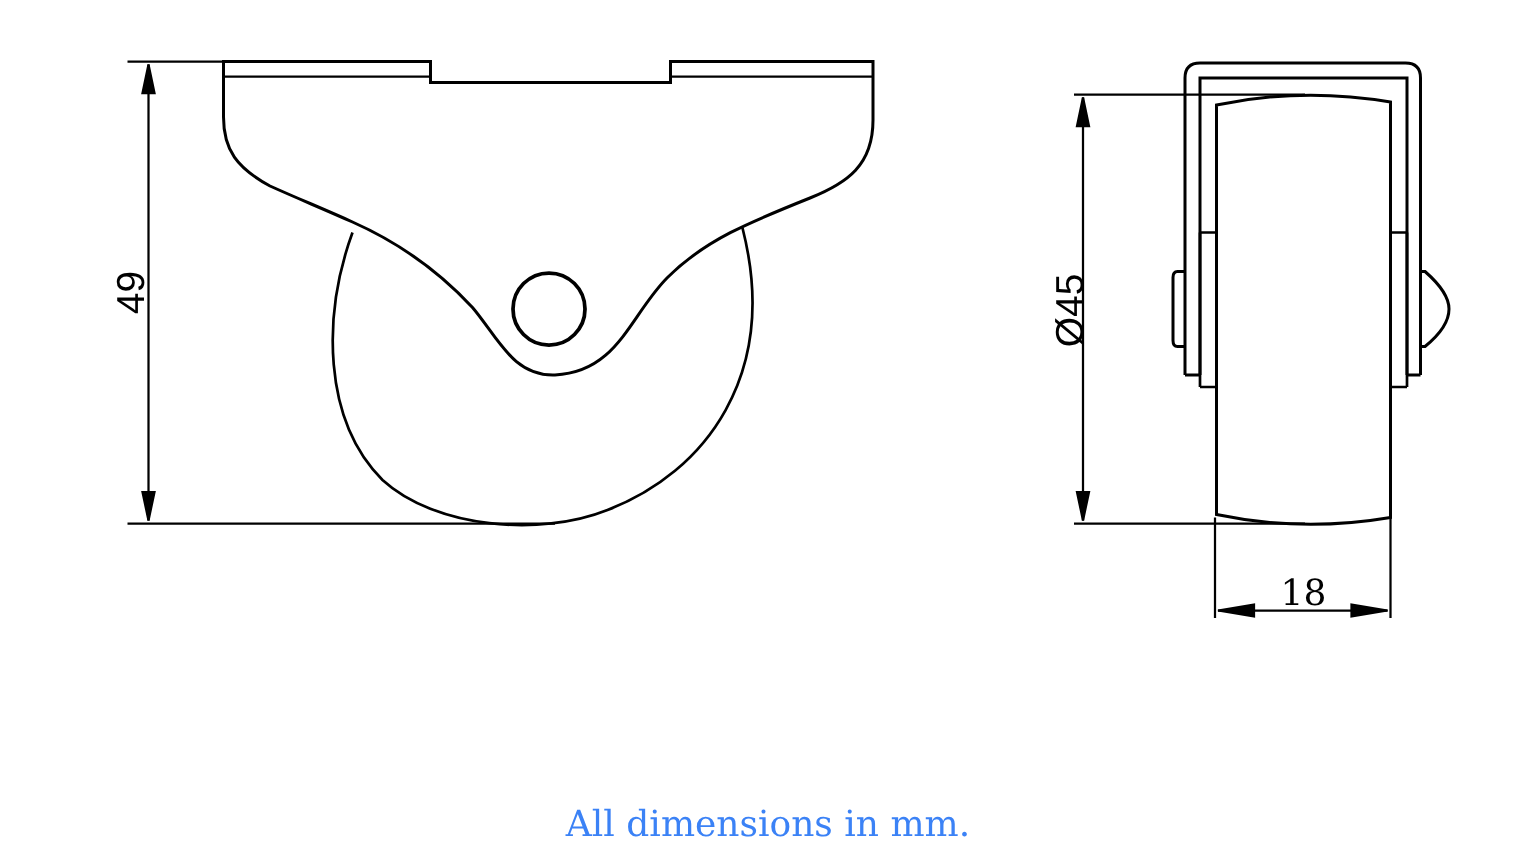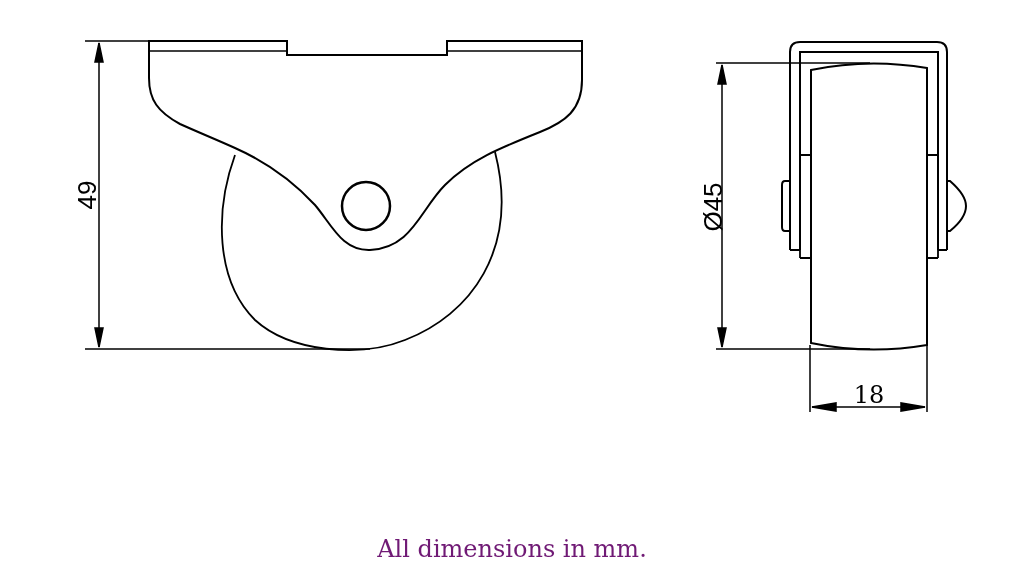--- a/index.html
+++ b/index.html
@@ -11,7 +11,7 @@
     position: absolute; left: 0; width: 1024px; top: 535px;
     text-align: center;
     font-family: "DejaVu Serif", "Liberation Serif", serif;
-    font-size: 24px; color: #701a75;
+    font-size: 24px; color: #3b82f6;
   }
 </style>
 </head>

